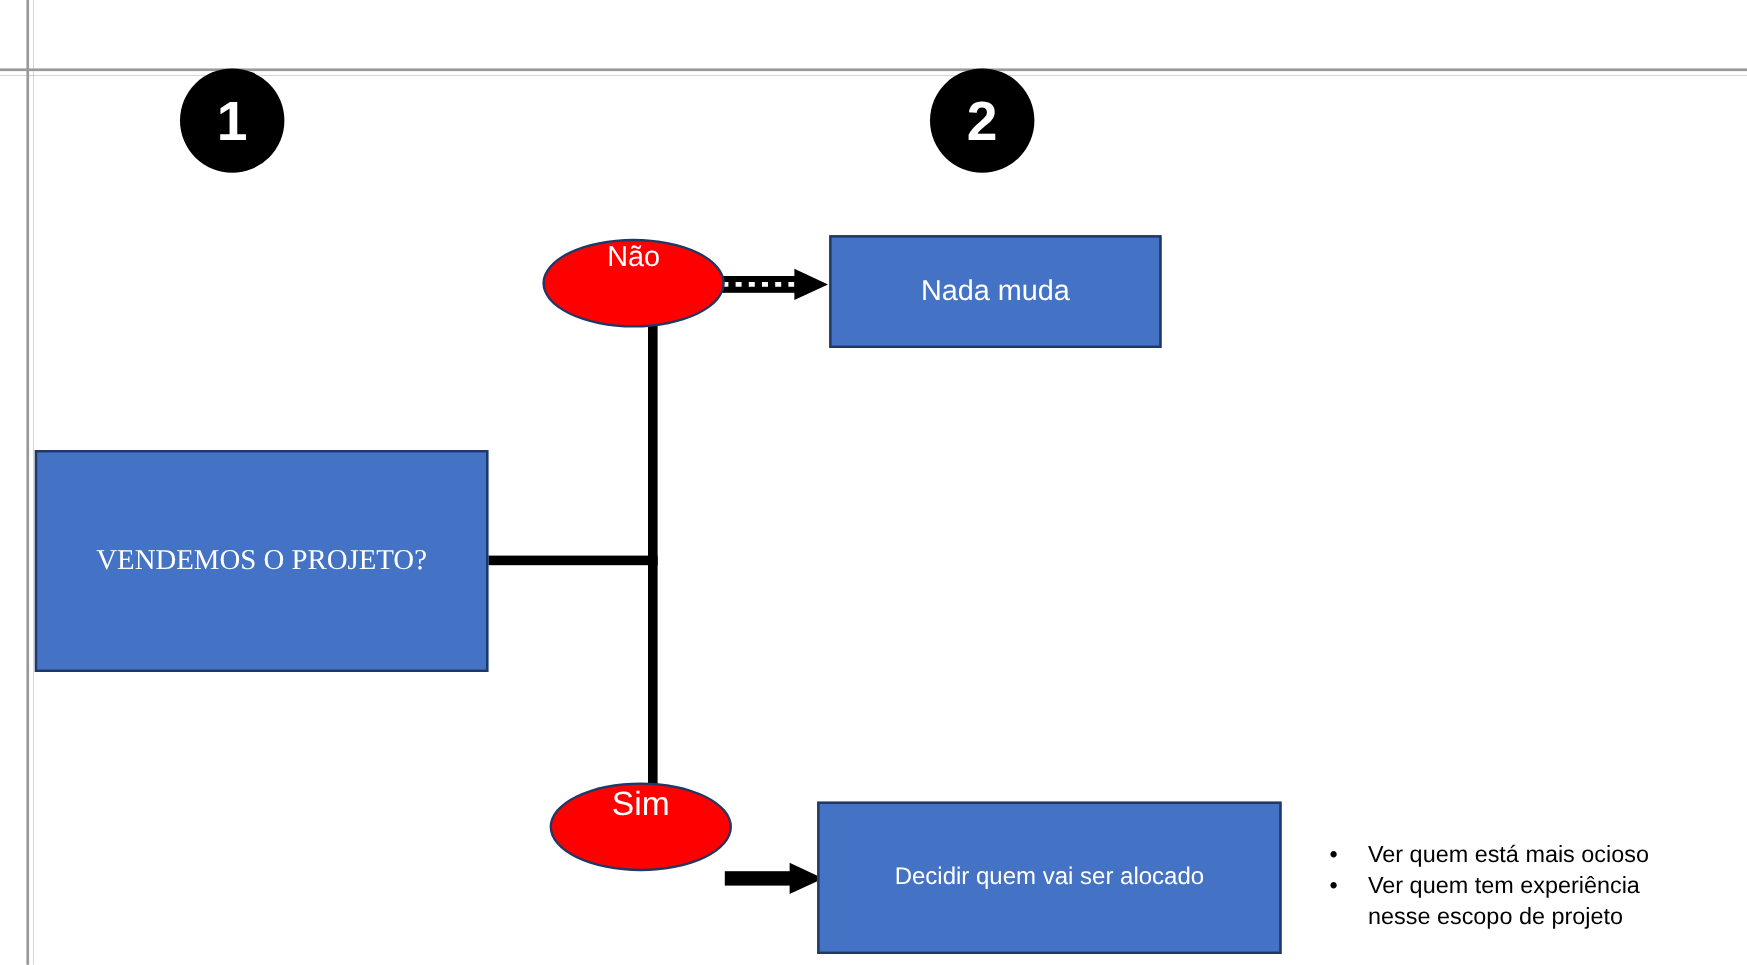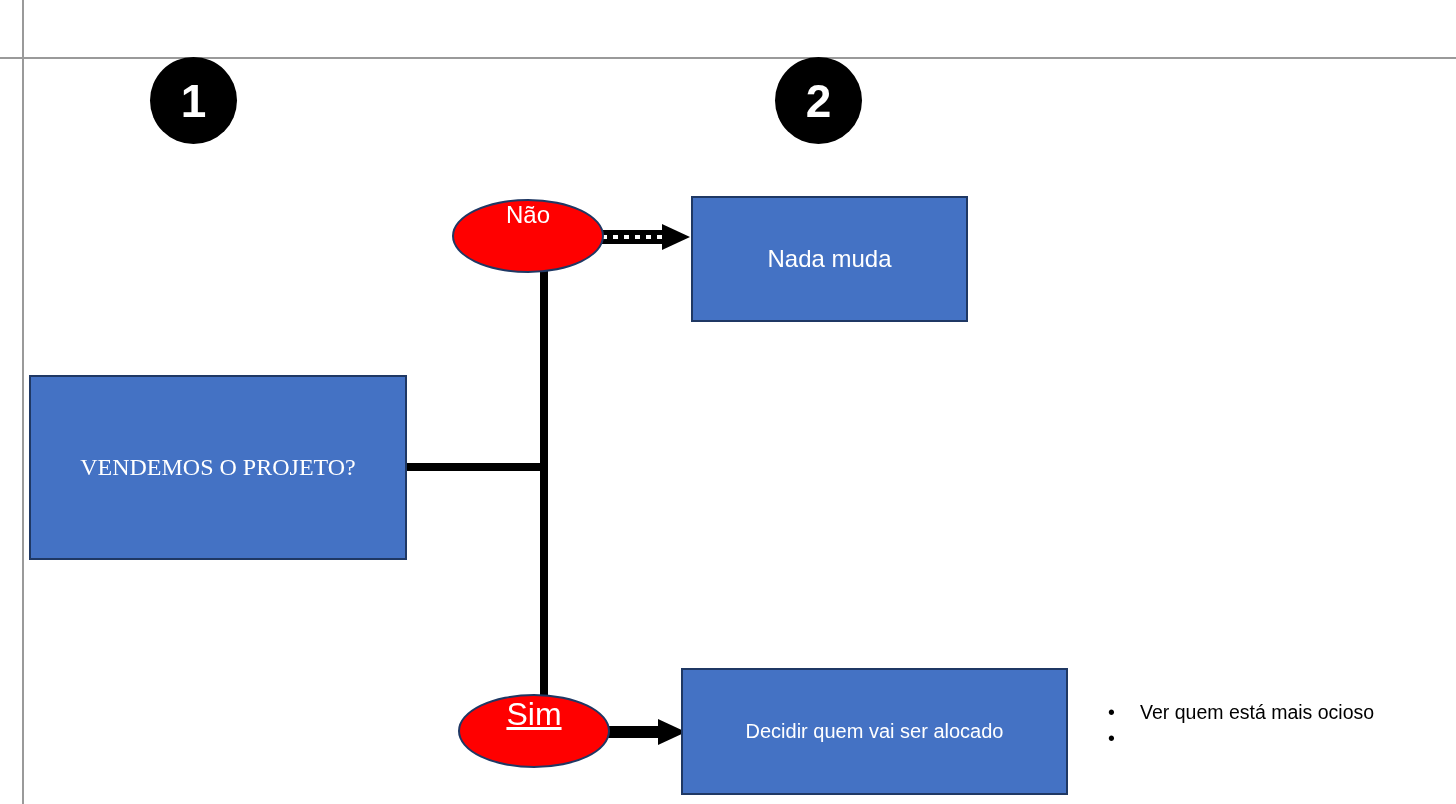--- a/index.html
+++ b/index.html
@@ -141,7 +141,7 @@
     <span>Sim</span>
   </div>
 
-  <div class="node box" style="left:691px; top:196px; width:277px; height:126px; font-size:24px;">
+  <div class="node box" style="left:691px; top:196px; width:277px; height:94px; font-size:24px;">
     <span>Nada muda</span>
   </div>
 

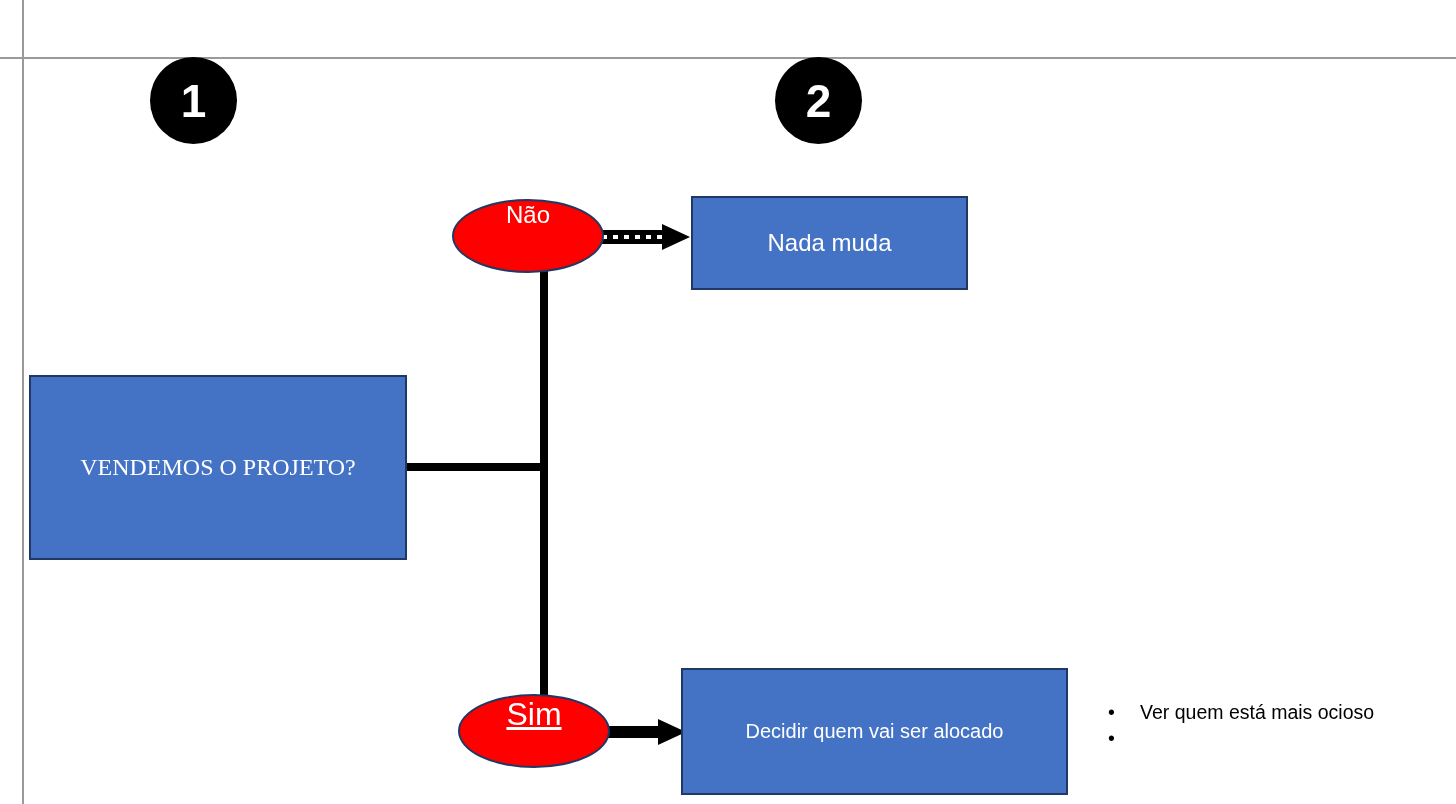--- a/index.html
+++ b/index.html
@@ -137,7 +137,7 @@
     <span>Não</span>
   </div>
 
-  <div class="node ellipse" style="left:458px; top:694px; width:152px; height:74px; font-size:32px;text-decoration:underline;">
+  <div class="node ellipse" style="left:458px; top:652px; width:152px; height:74px; font-size:28px;">
     <span>Sim</span>
   </div>
 

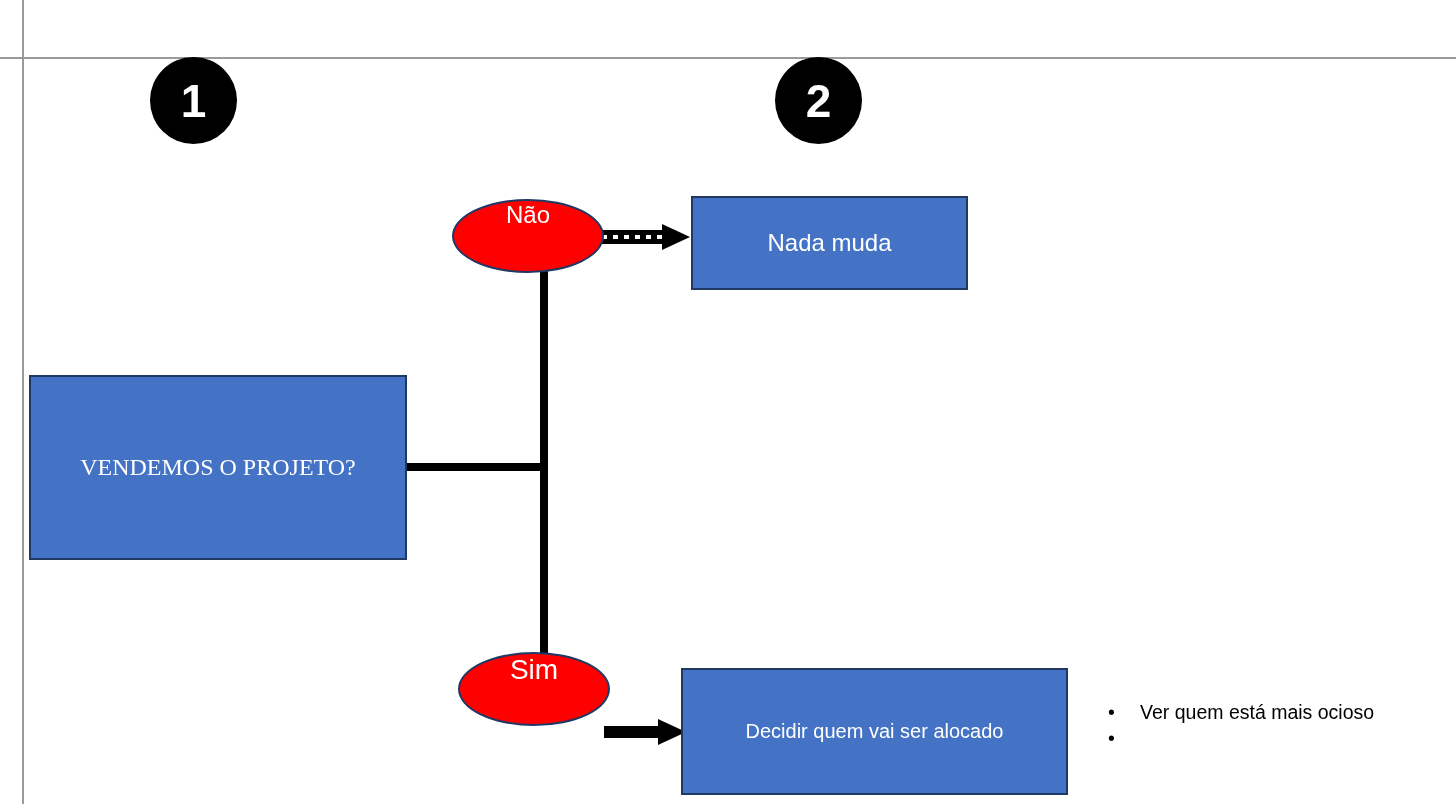--- a/index.html
+++ b/index.html
@@ -157,6 +157,7 @@
       </li>
       <li>
         <span class="dot">•</span>
+        <span>Ver quem tem experiência nesse escopo de projeto</span>
       </li>
     </ul>
   </div>

